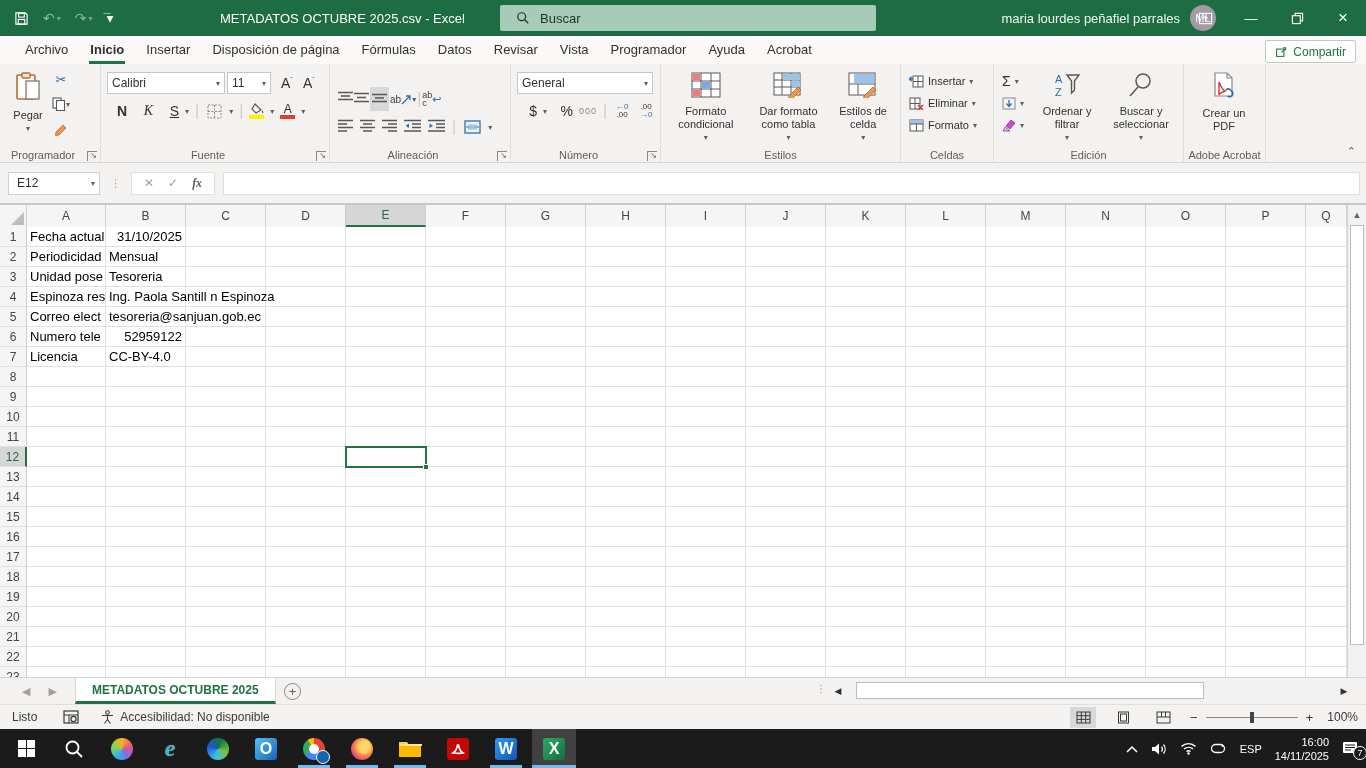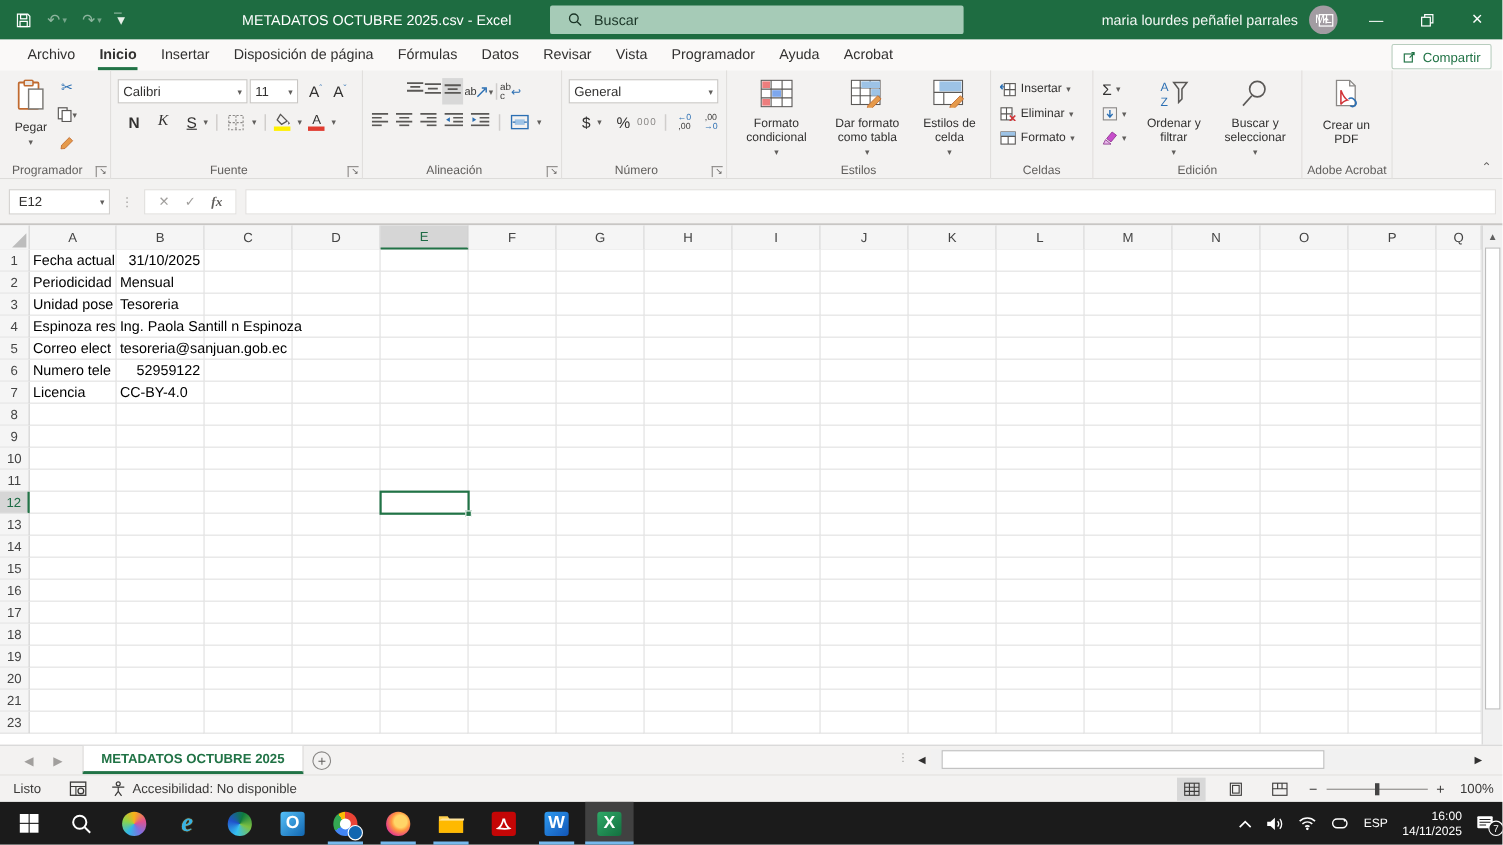--- a/index.html
+++ b/index.html
@@ -270,7 +270,7 @@
     </div>
 
     <div class="rgroup" style="width:181px;">
-      <div class="smallrow" style="margin:4px 0 6px 4px; gap:1px;justify-content:center;">
+      <div class="smallrow" style="margin:20px 0 6px 4px; gap:1px;">
         <span class="align-ic"><svg width="15" height="13" viewBox="0 0 15 13">
               <path d="M0 1.5h15M3 5h9M0 8.5h15" stroke="#5A5856" stroke-width="1.6"></path>
             </svg></span>

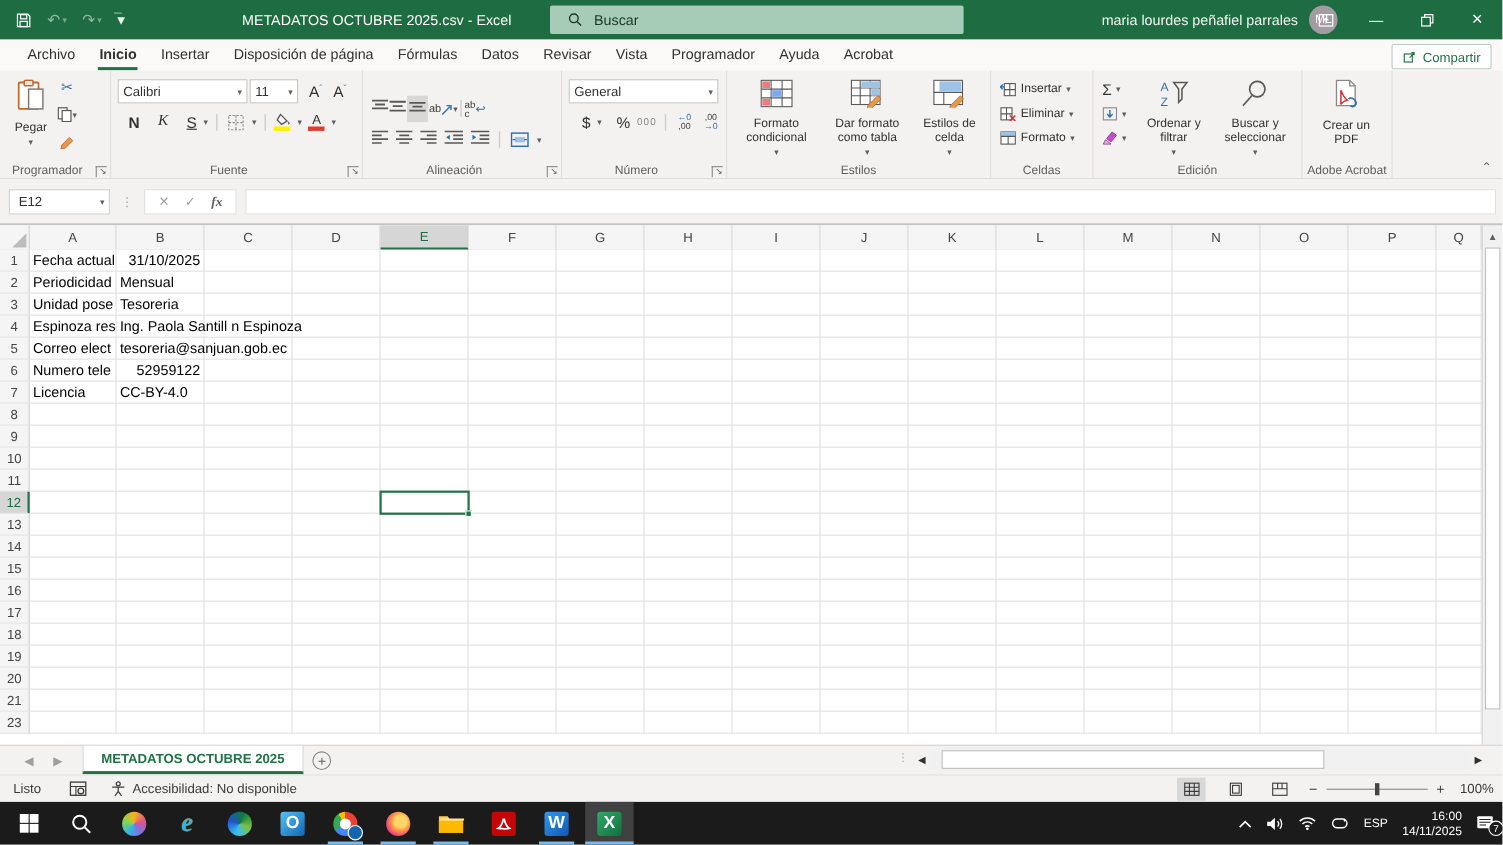--- a/index.html
+++ b/index.html
@@ -957,6 +957,26 @@
       </div>
       <div class="grow">
         <div class="rhead">21</div>
+        <div class="cell" style="width: 79px;"></div>
+        <div class="cell" style="width: 80px;"></div>
+        <div class="cell" style="width: 80px;"></div>
+        <div class="cell" style="width: 80px;"></div>
+        <div class="cell" style="width: 80px;"></div>
+        <div class="cell" style="width: 80px;"></div>
+        <div class="cell" style="width: 80px;"></div>
+        <div class="cell" style="width: 80px;"></div>
+        <div class="cell" style="width: 80px;"></div>
+        <div class="cell" style="width: 80px;"></div>
+        <div class="cell" style="width: 80px;"></div>
+        <div class="cell" style="width: 80px;"></div>
+        <div class="cell" style="width: 80px;"></div>
+        <div class="cell" style="width: 80px;"></div>
+        <div class="cell" style="width: 80px;"></div>
+        <div class="cell" style="width: 80px;"></div>
+        <div class="cell" style="width: 41px;"></div>
+      </div>
+      <div class="grow">
+        <div class="rhead">22</div>
         <div class="cell" style="width: 79px;"></div>
         <div class="cell" style="width: 80px;"></div>
         <div class="cell" style="width: 80px;"></div>

